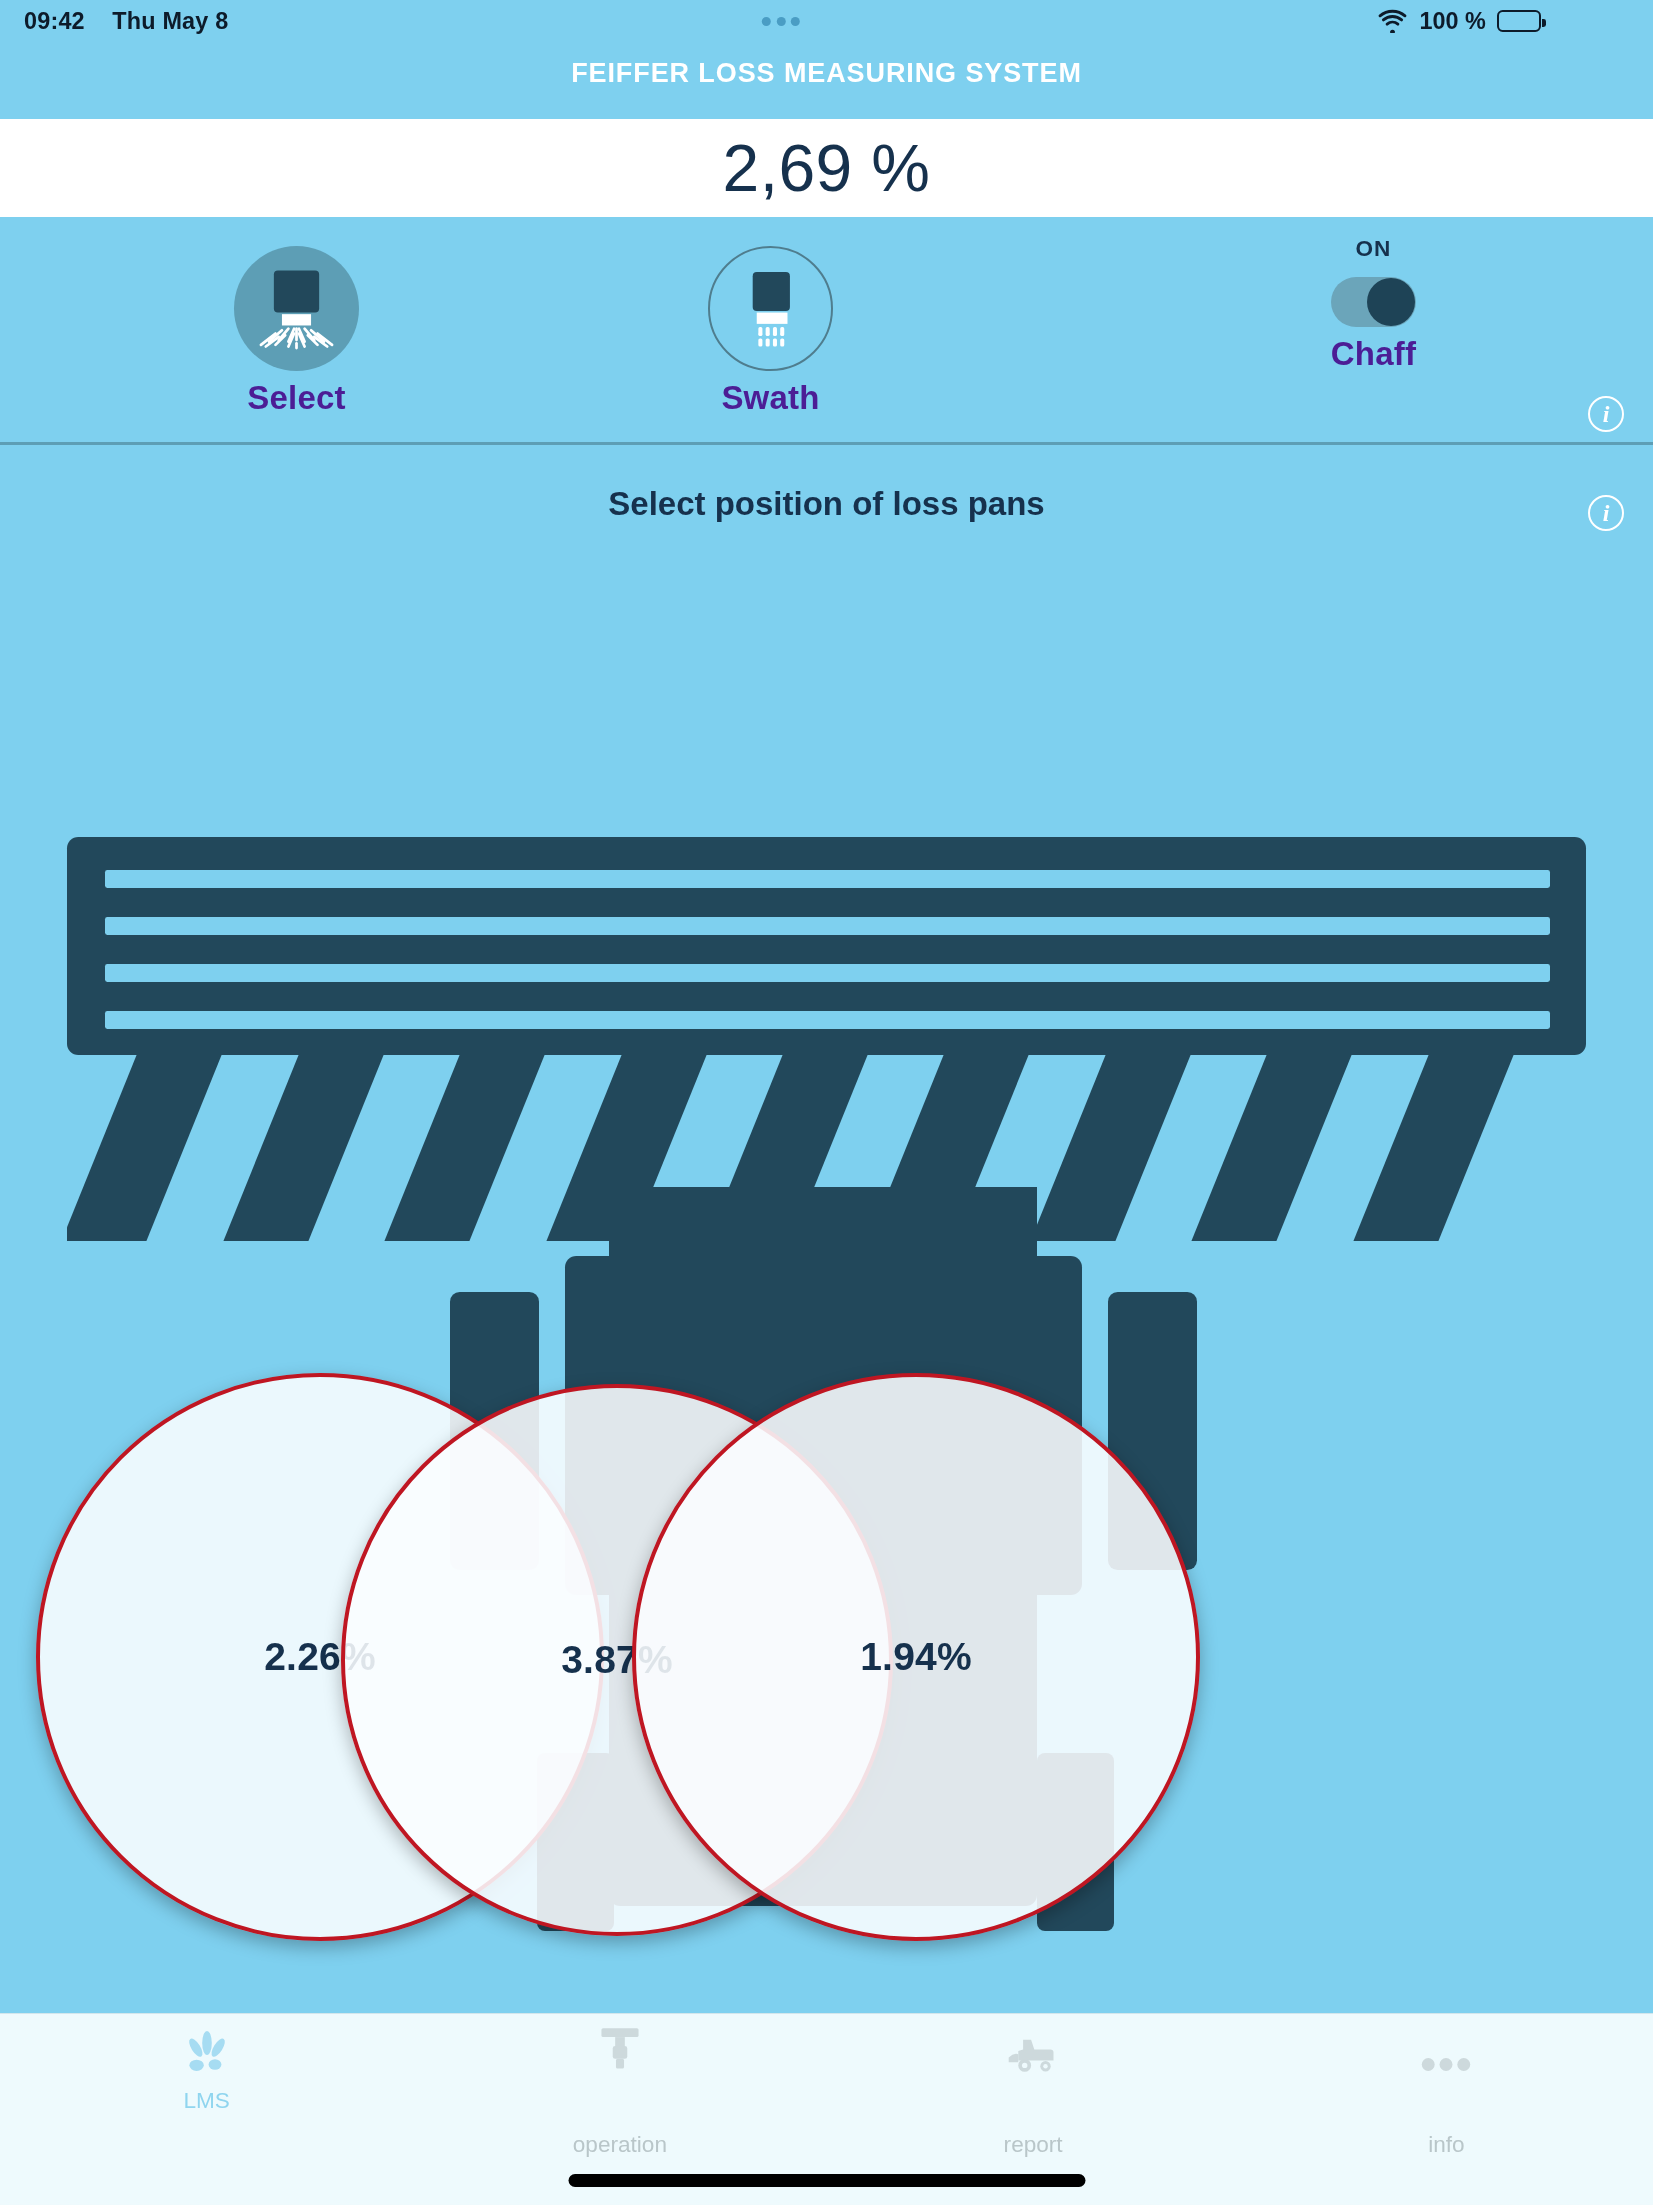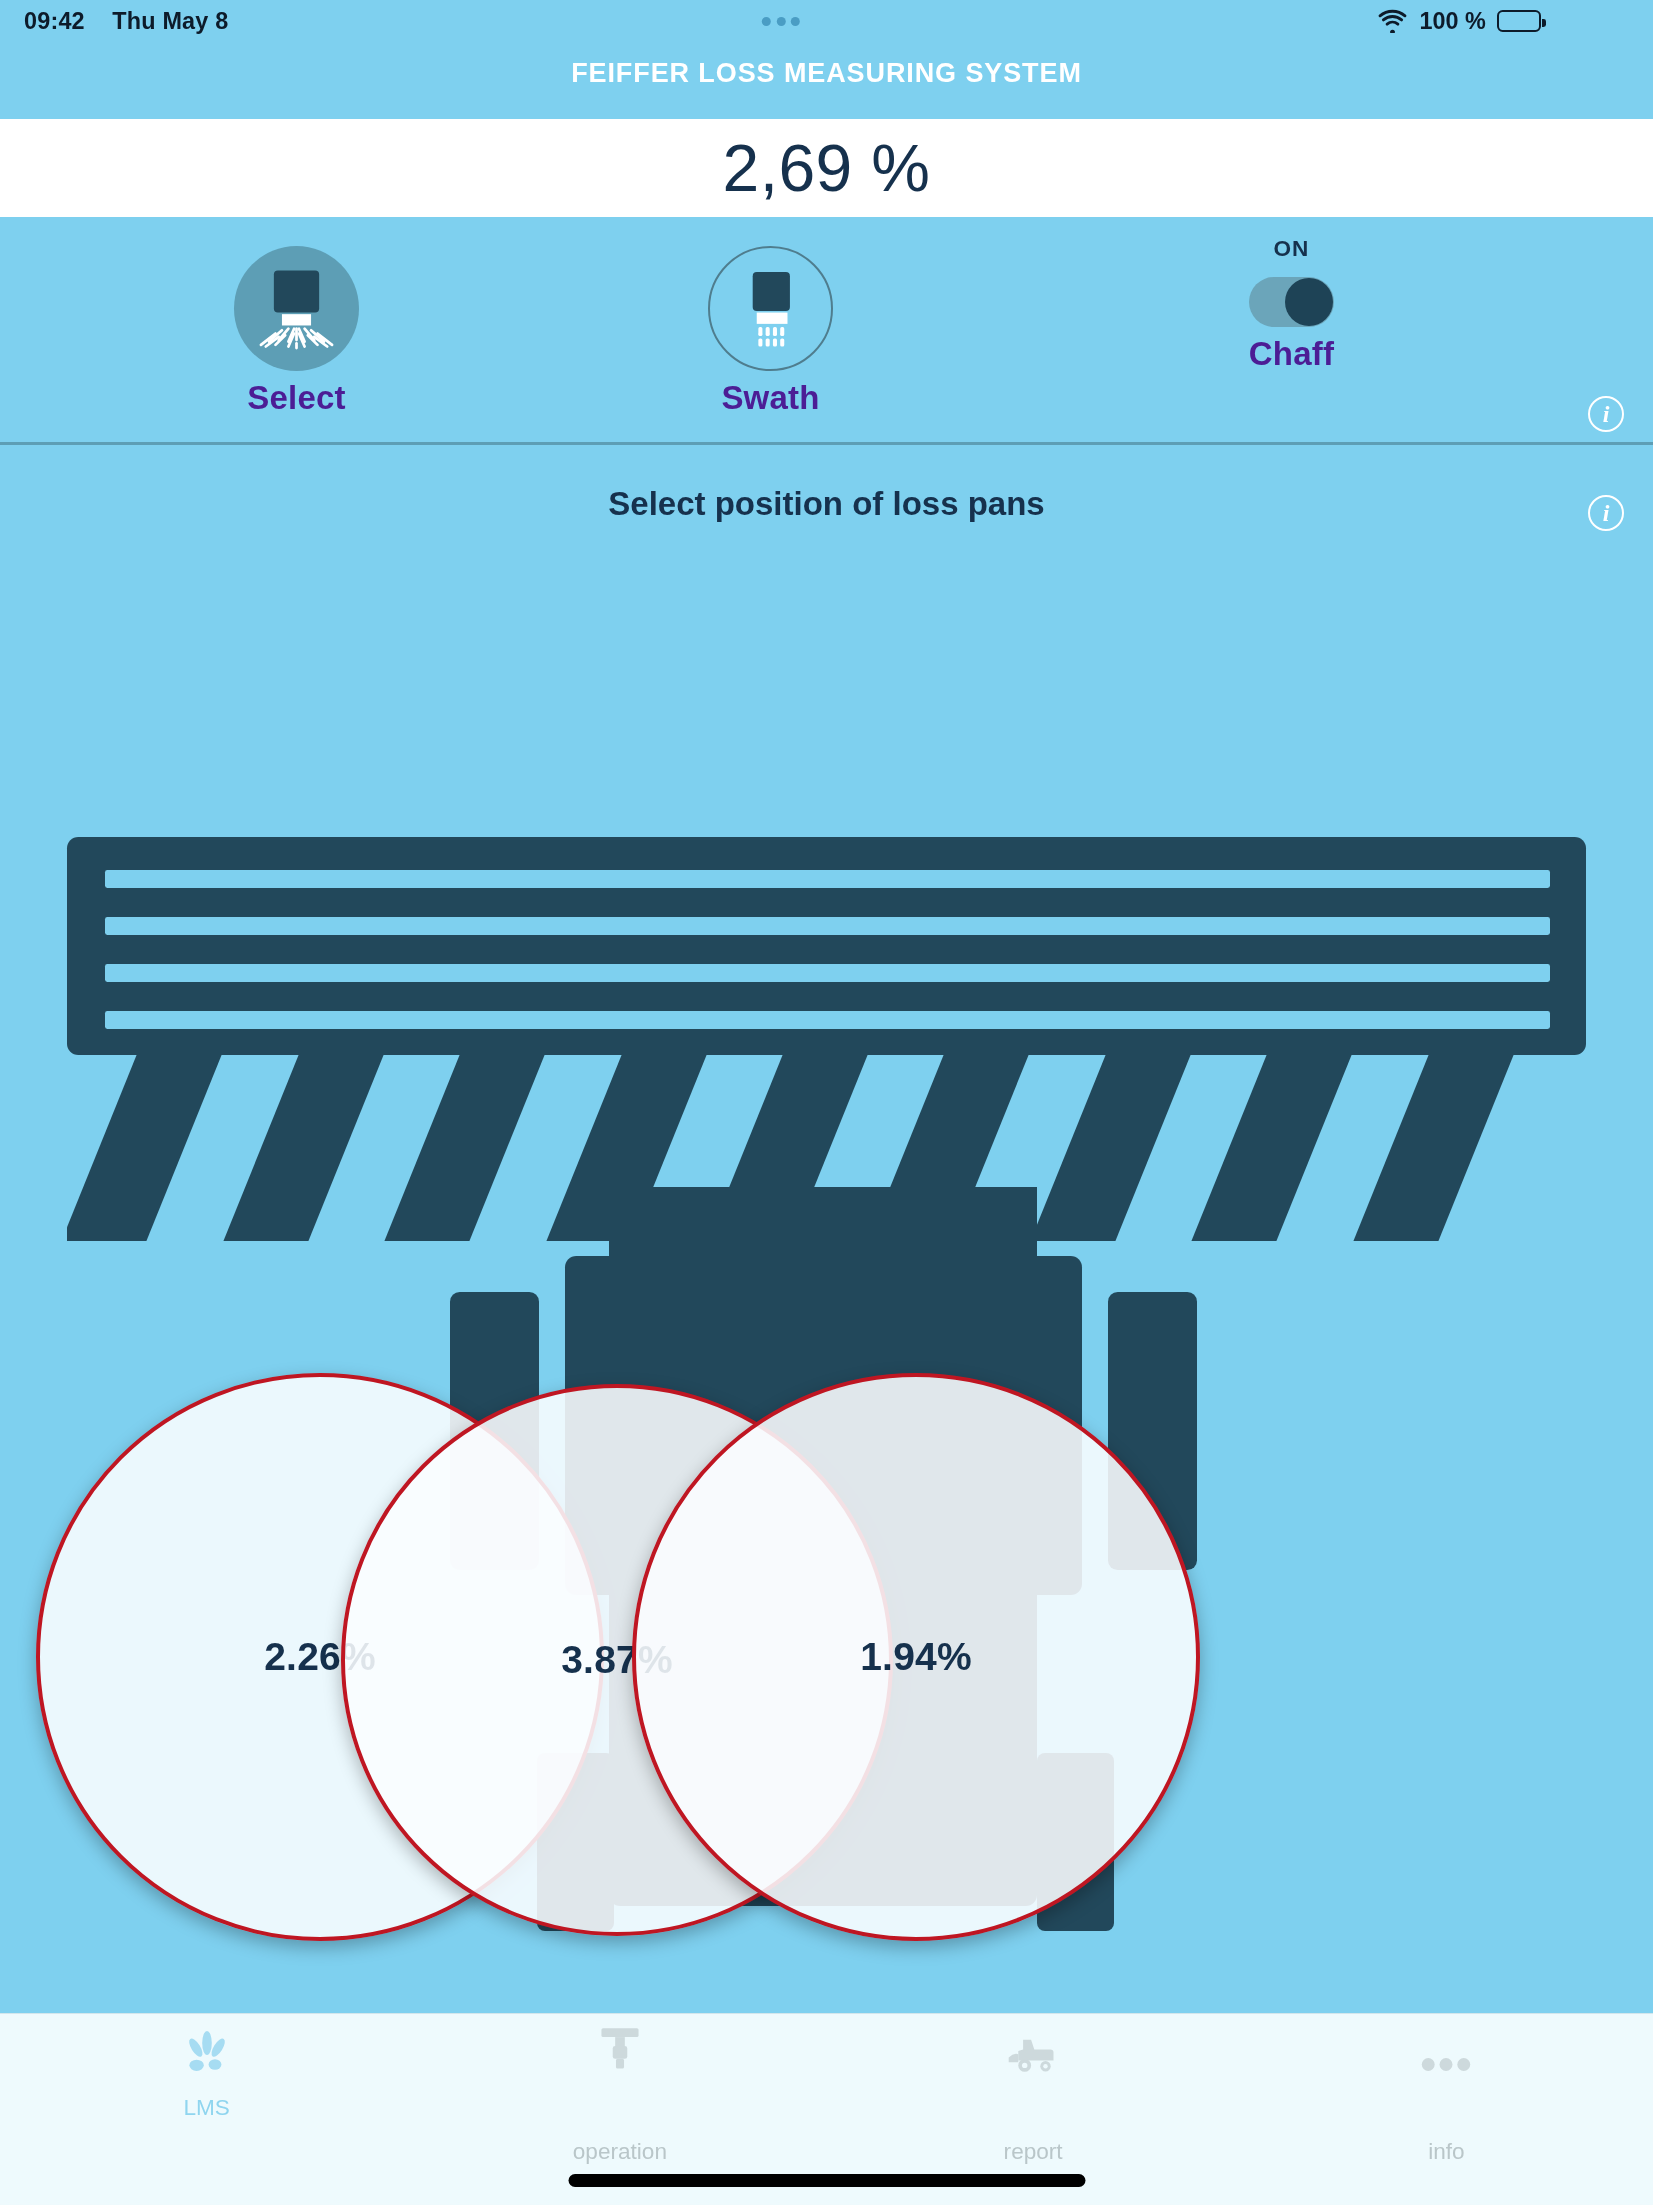--- a/index.html
+++ b/index.html
@@ -138,7 +138,7 @@
   }
   .mode-cell.c1 { left: 123px; }
   .mode-cell.c2 { left: 597px; }
-  .mode-cell.c3 { left: 1118px; }
+  .mode-cell.c3 { left: 1200px; }
 
   .mode-circle {
     position: relative;

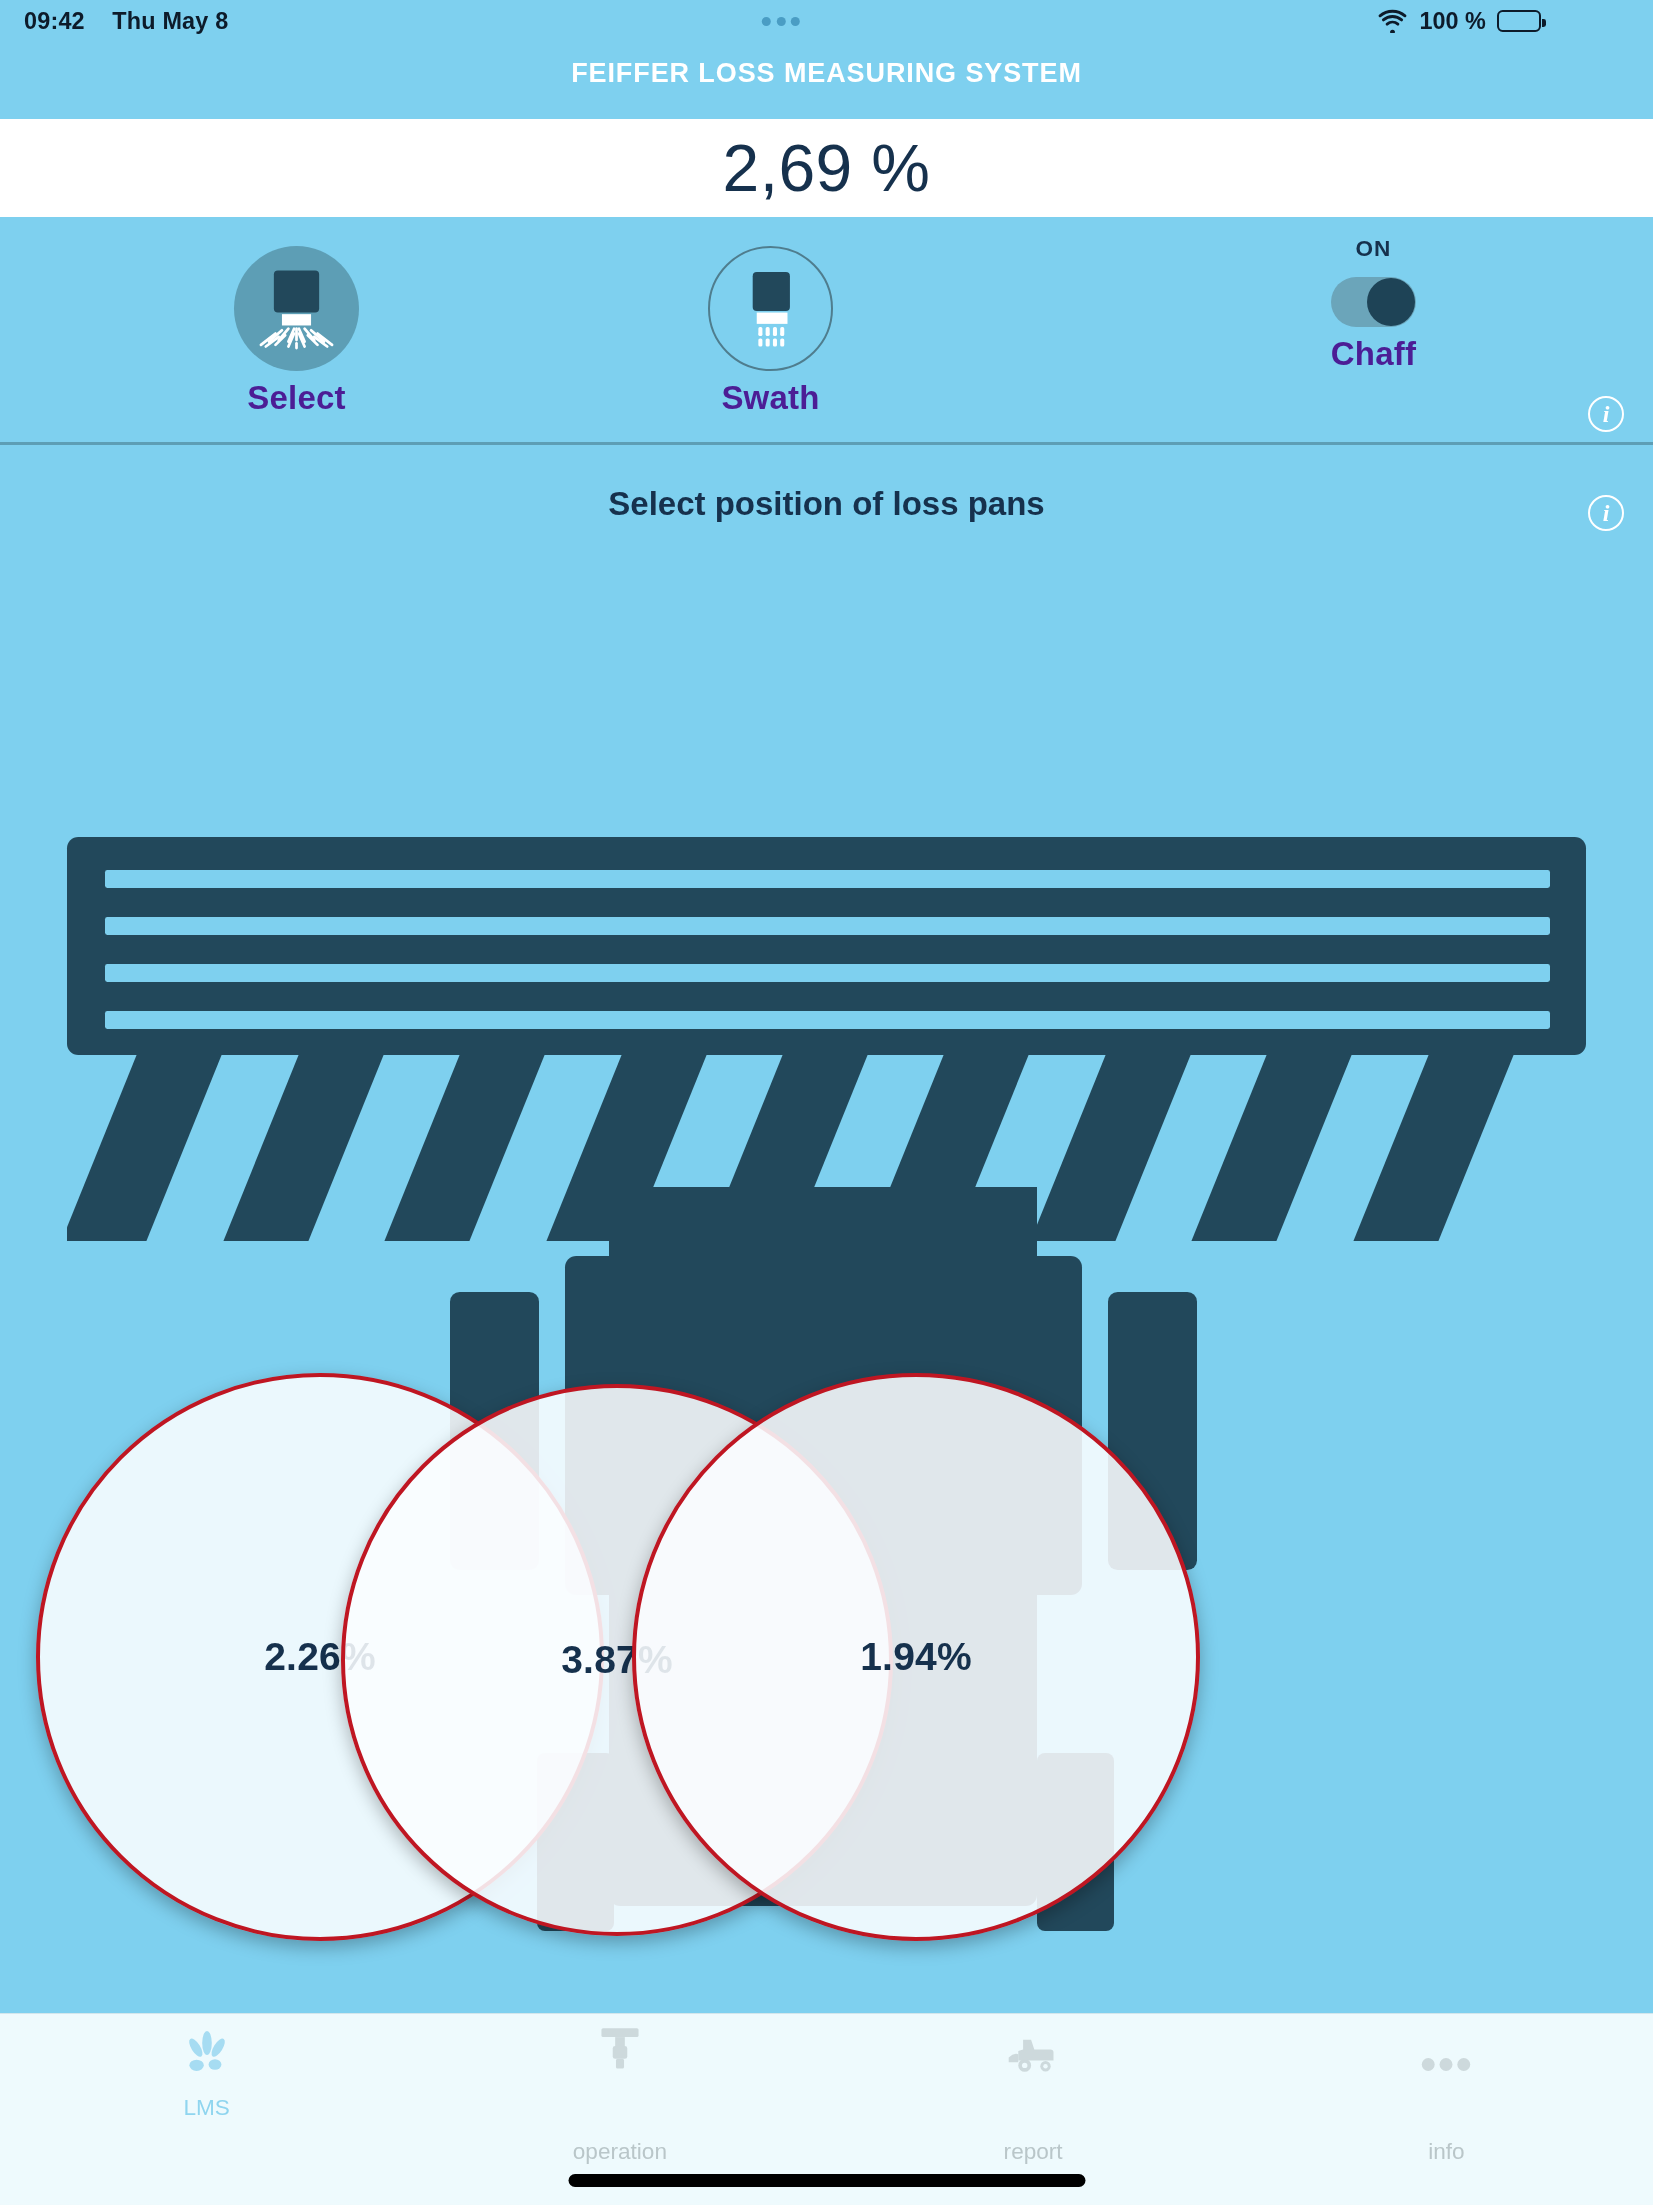--- a/index.html
+++ b/index.html
@@ -365,7 +365,7 @@
     display: flex;
     flex-direction: column;
     align-items: center;
-    gap: 20px;
+    gap: 13px;
   }
   .tab-ico { height: 50px; display: flex; align-items: flex-end; justify-content: center; }
   .tab-lbl { font-size: 22.6px; }

